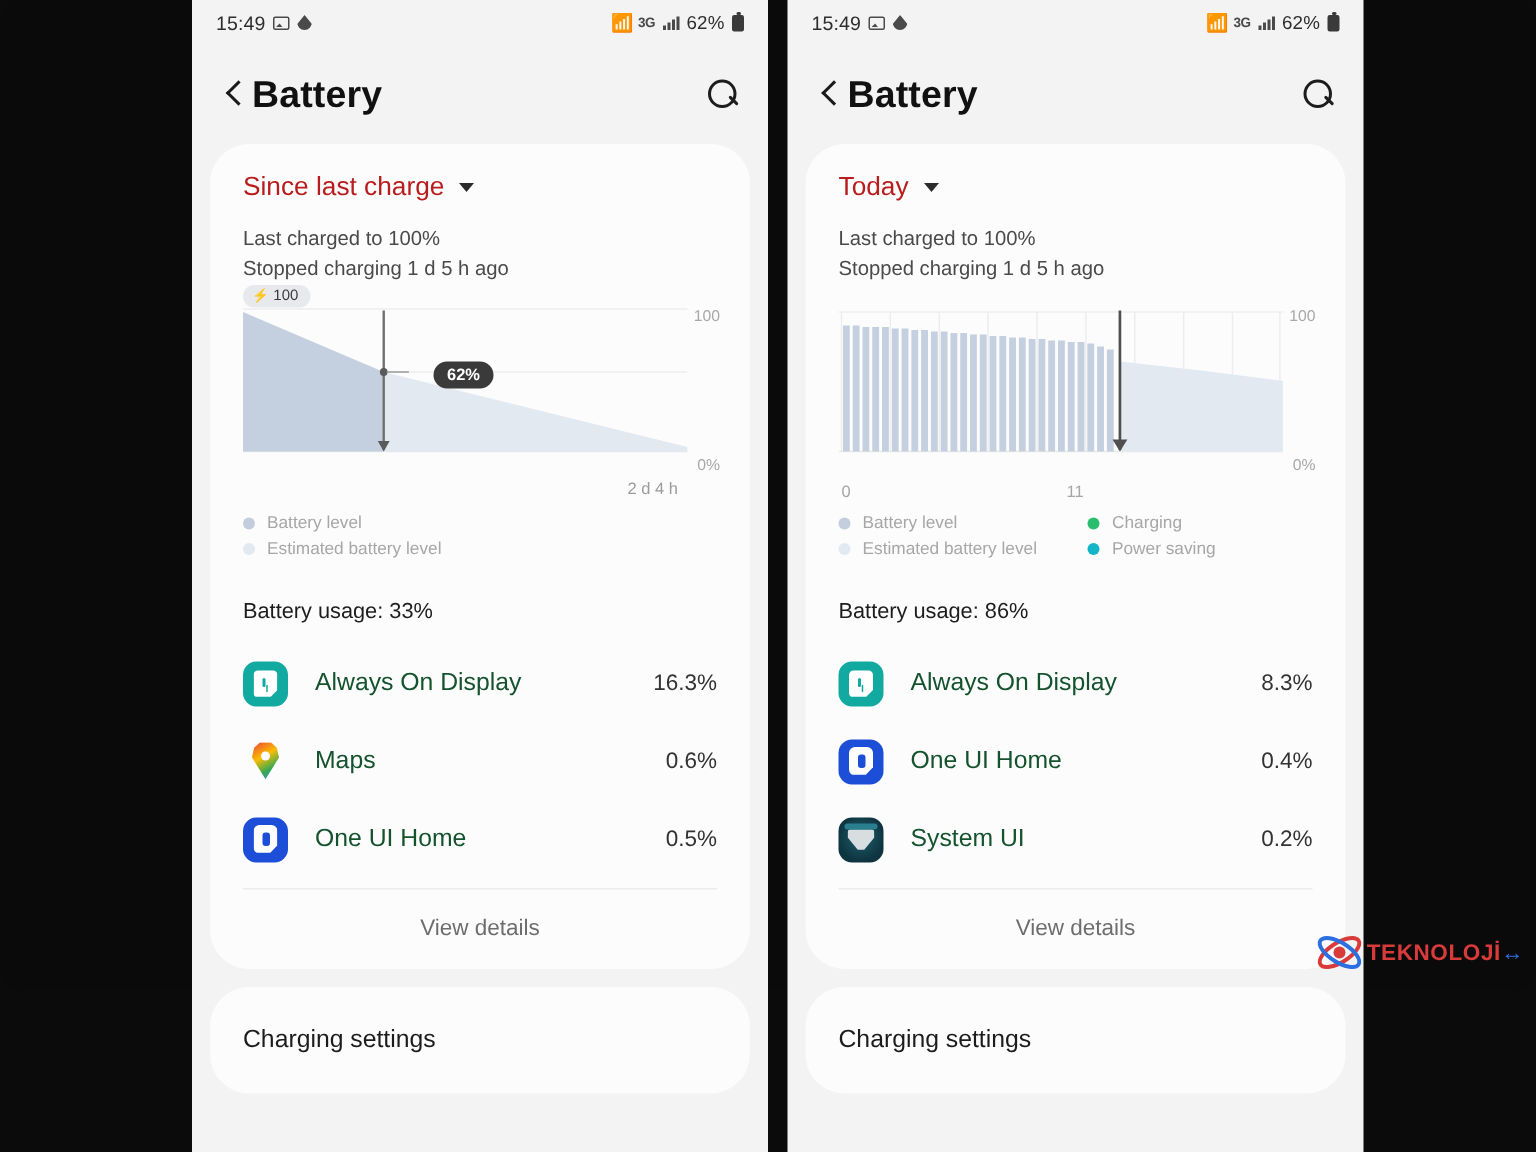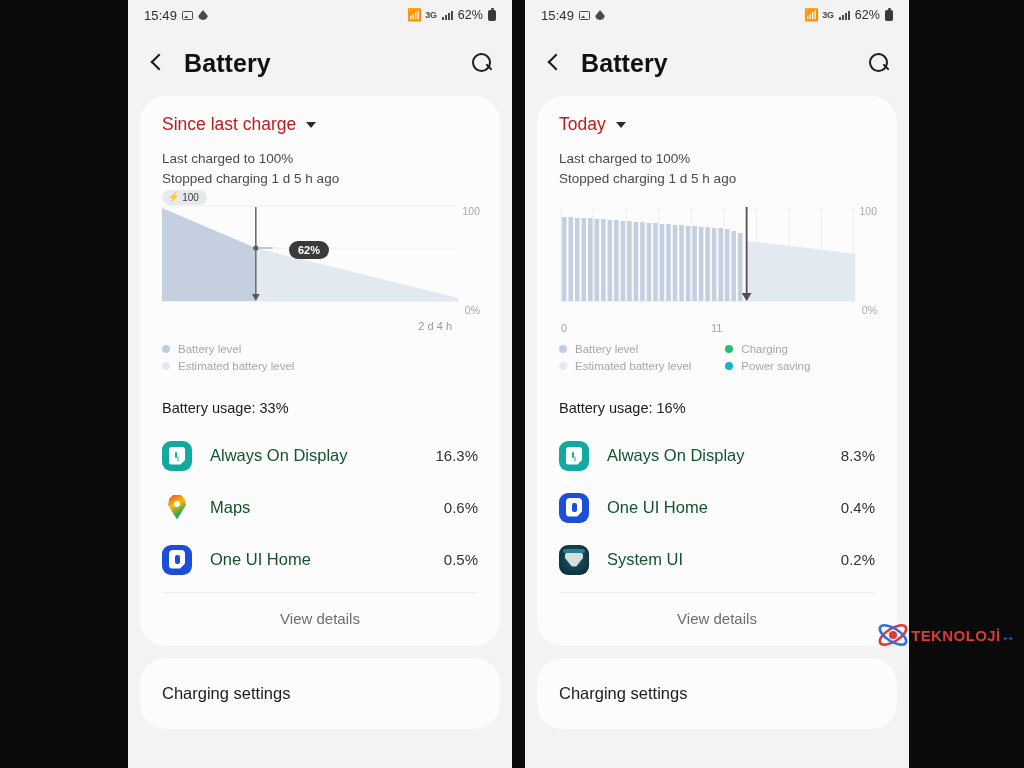--- a/index.html
+++ b/index.html
@@ -63,7 +63,7 @@
   
   .appbar {
     height: 66px; display: flex; align-items: center;
-    padding: 0 18px; gap: 16px;
+    padding: 0 18px; 
   }
   .back-chevron {
     width: 22px; height: 22px; position: relative; cursor: pointer; flex: 0 0 auto;

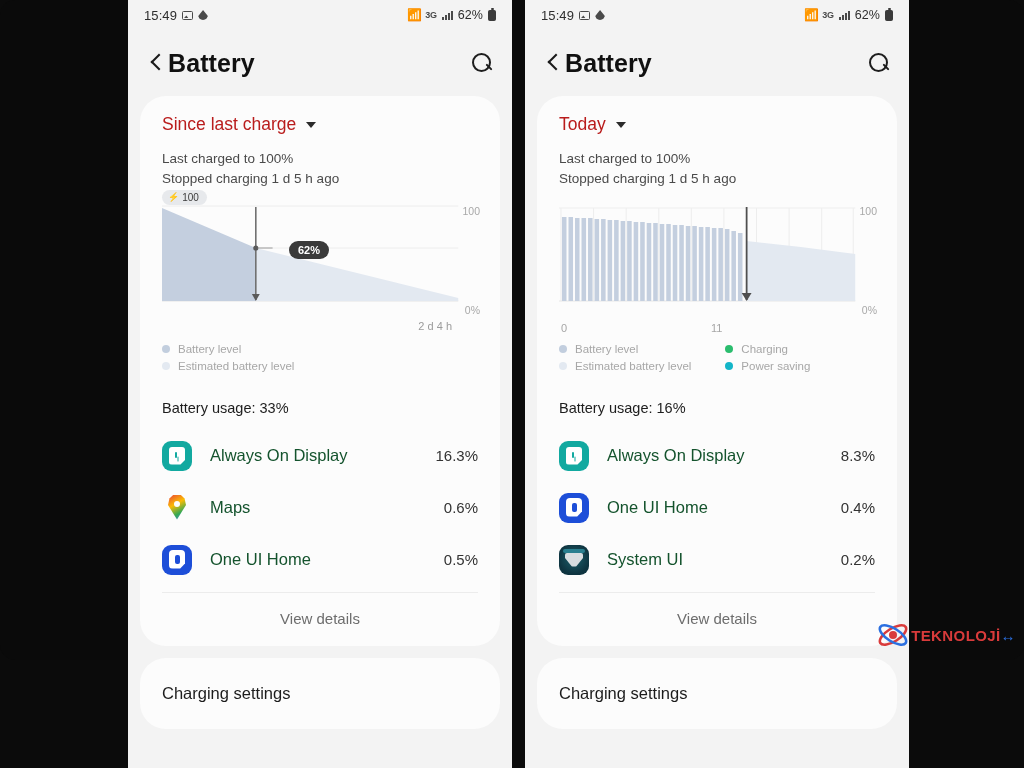--- a/index.html
+++ b/index.html
@@ -444,7 +444,7 @@
         </div>
       </div>
 
-      <div class="usage-line">Battery usage: 16%</div>
+      <div class="usage-line">Battery usage: 86%</div>
 
       <div class="applist">
         <div class="app-row">

